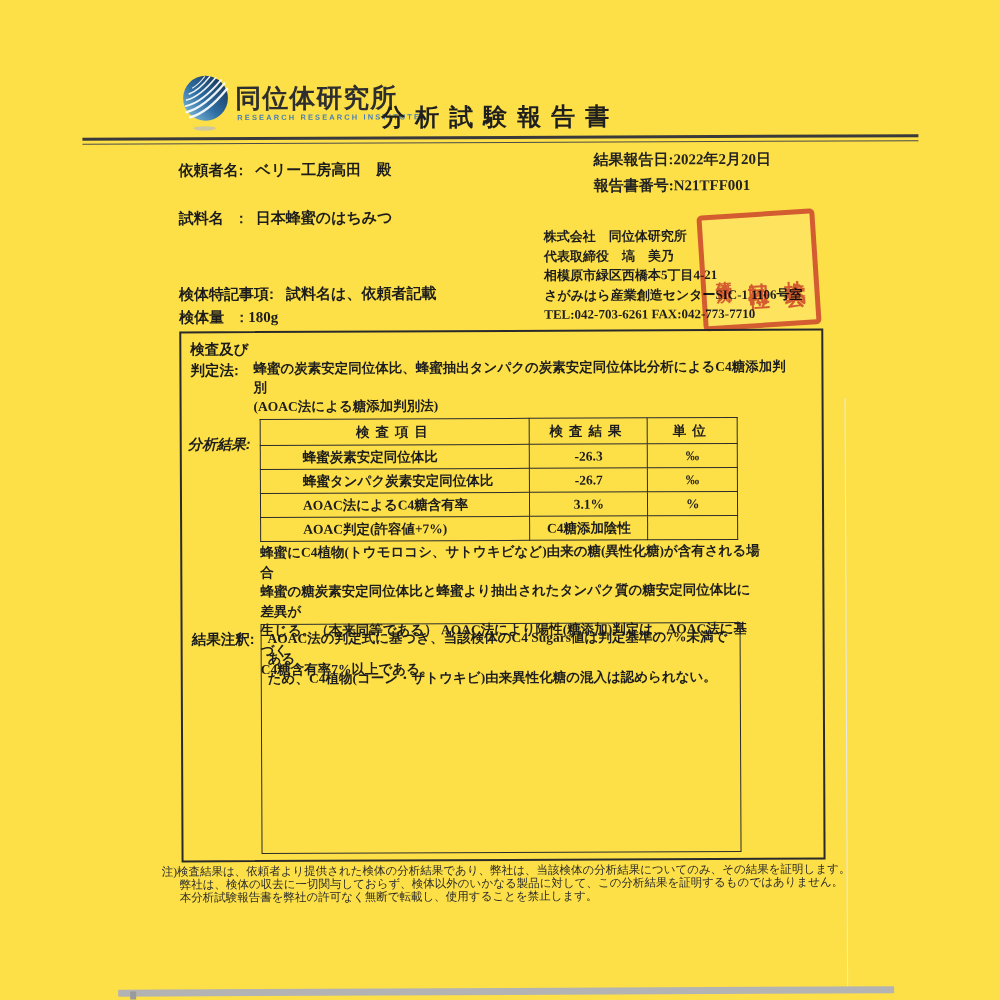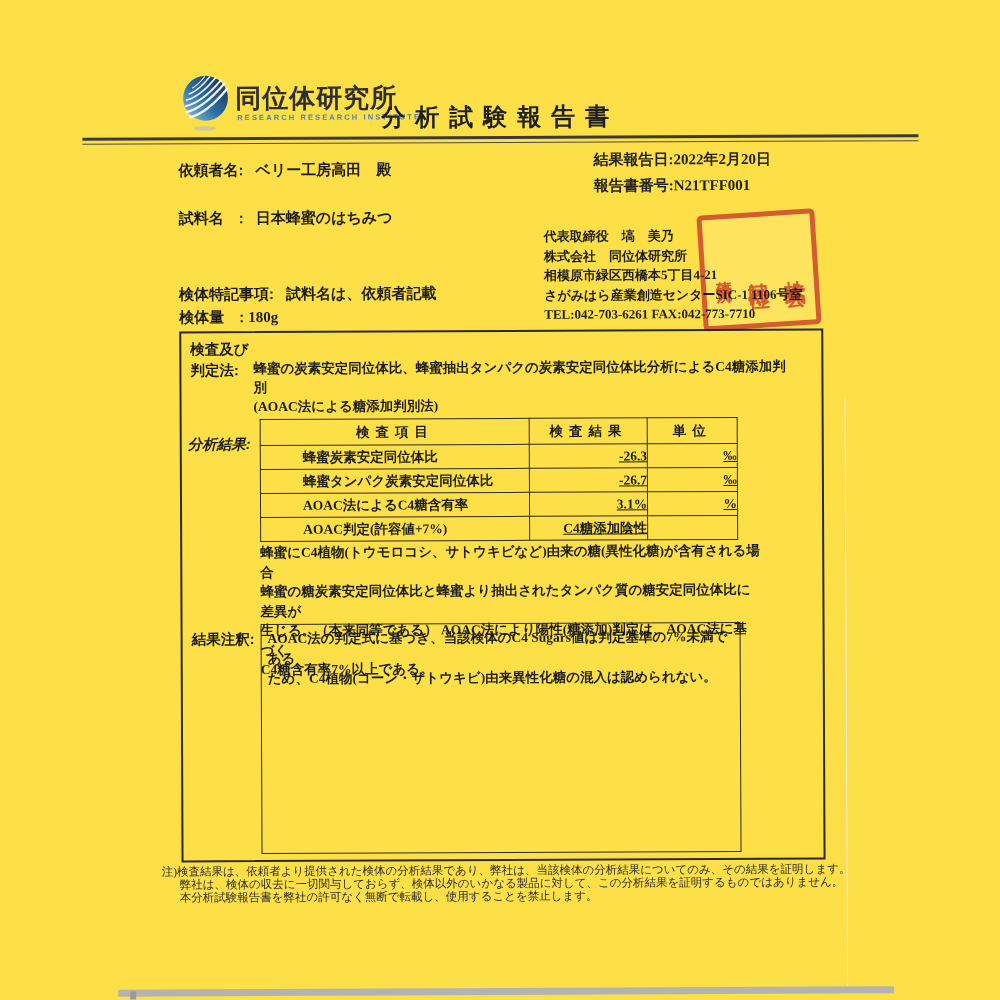--- a/index.html
+++ b/index.html
@@ -120,8 +120,8 @@
   </div>
 
   <div class="abs company">
+    <div>株式会社　同位体研究所</div>
     <div>代表取締役　塙　美乃</div>
-    <div>株式会社　同位体研究所</div>
     <div>相模原市緑区西橋本5丁目4-21</div>
     <div>さがみはら産業創造センターSIC-1 1106号室</div>
     <div>TEL:042-703-6261 FAX:042-773-7710</div>

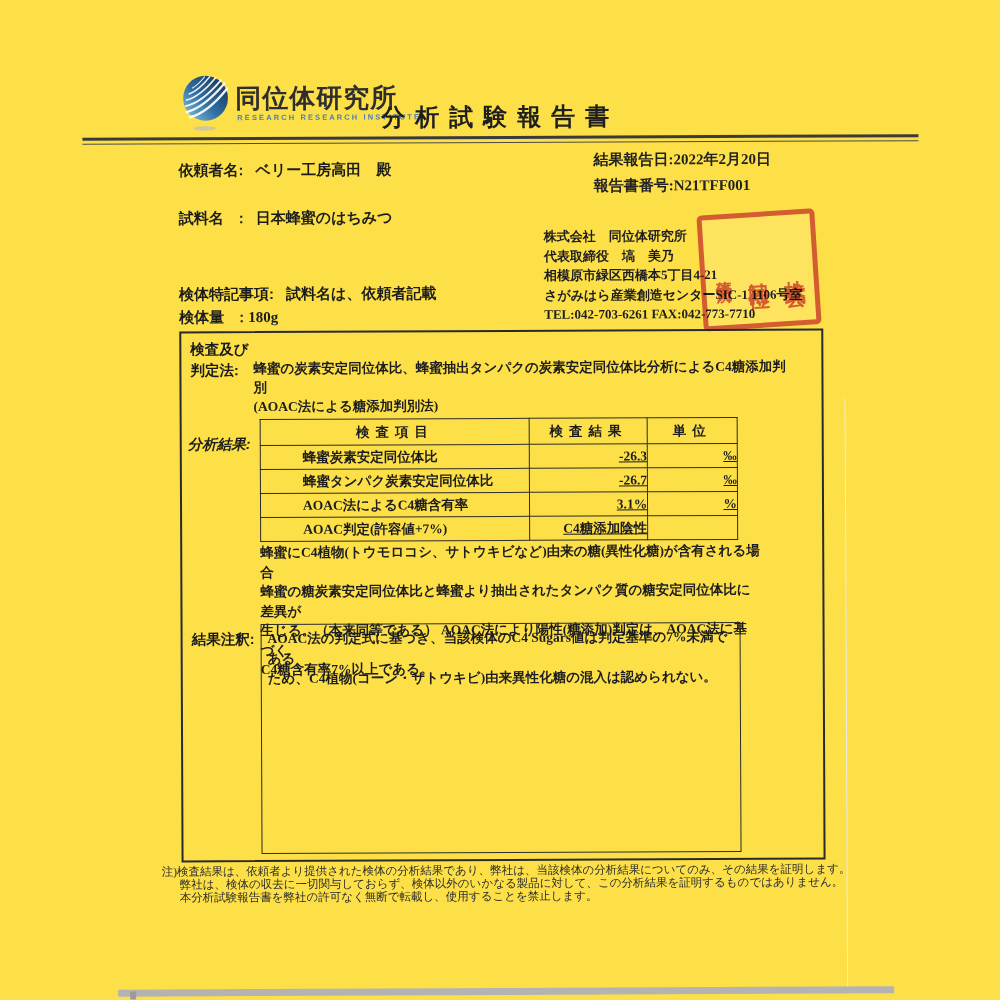--- a/index.html
+++ b/index.html
@@ -56,7 +56,7 @@
   table.results th,table.results td{border:1.6px solid #2b2b2d;padding:0;height:23px;}
   table.results th{font-weight:600;letter-spacing:6px;text-align:center;height:25px;}
   table.results td.item{text-align:left;padding-left:42px;font-weight:600;}
-  table.results td.result,table.results td.unit{text-align:right;font-weight:600;text-decoration:underline;}
+  table.results td.result,table.results td.unit{text-align:center;font-weight:600;}
   .col-item{width:270px;}.col-result{width:118px;}.col-unit{width:90px;}
 
   .explanation{position:absolute;left:78px;top:210px;width:500px;font-size:13.5px;font-weight:600;

